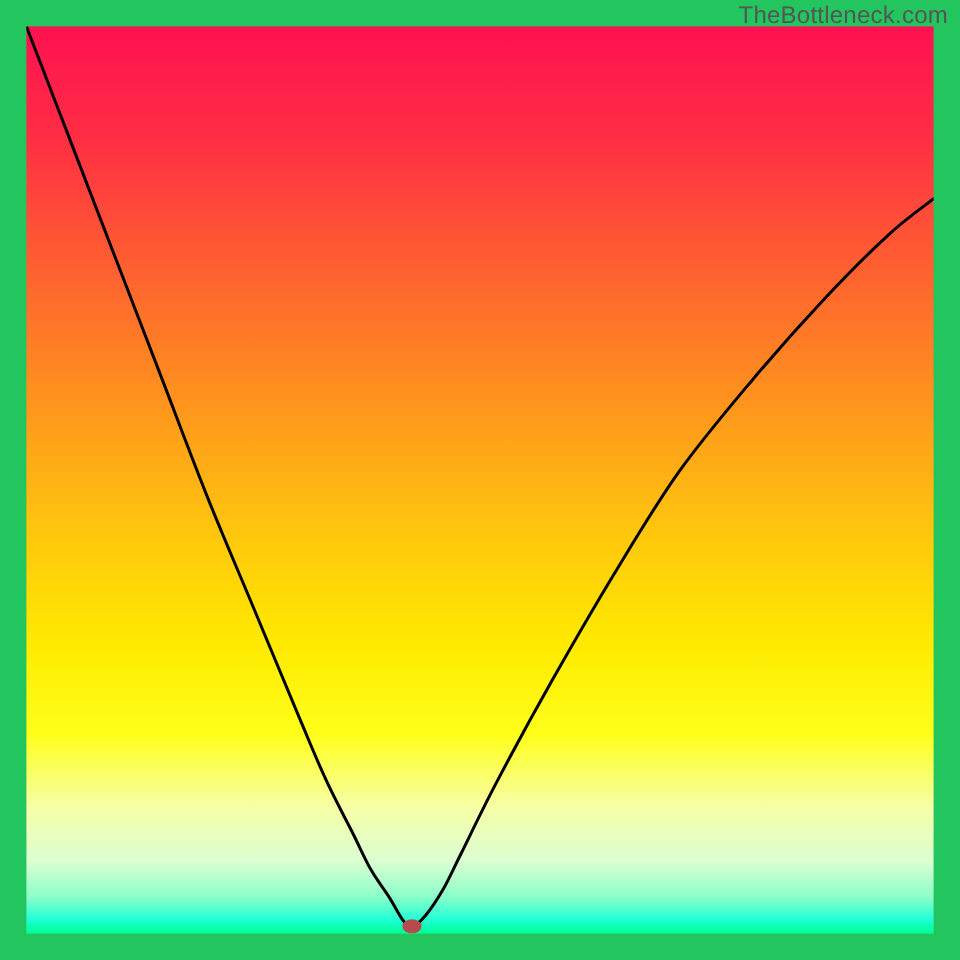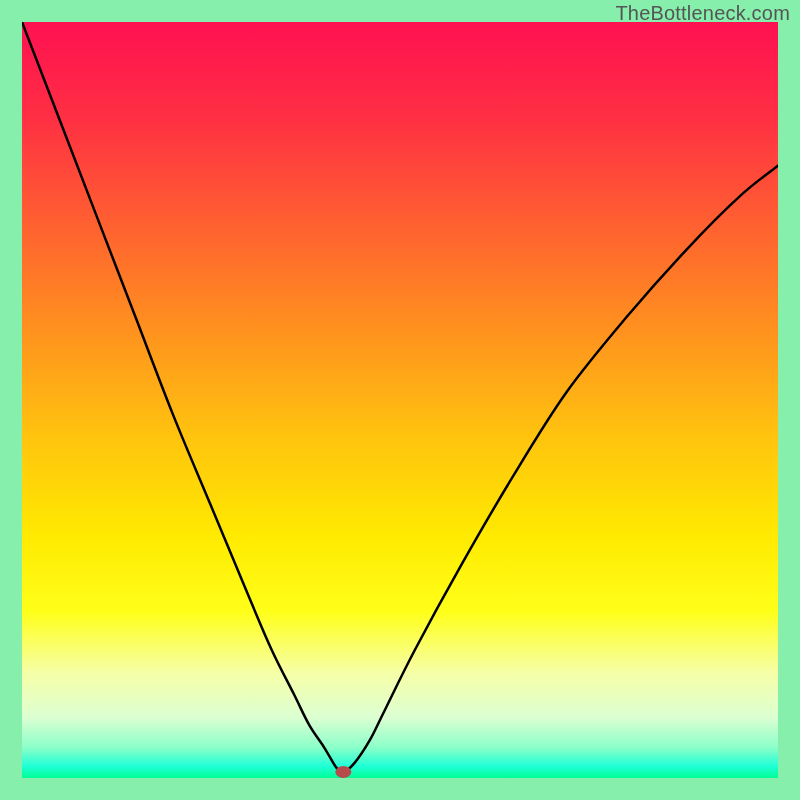--- a/index.html
+++ b/index.html
@@ -15,7 +15,7 @@
     position: relative;
     width: 800px;
     height: 800px;
-    background: #86efac;
+    background: #22c55e;
   }
   .plot-area {
     position: absolute;

